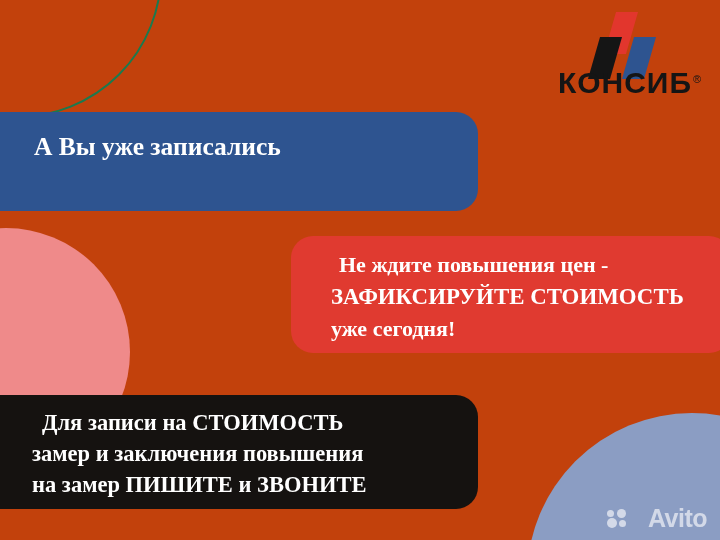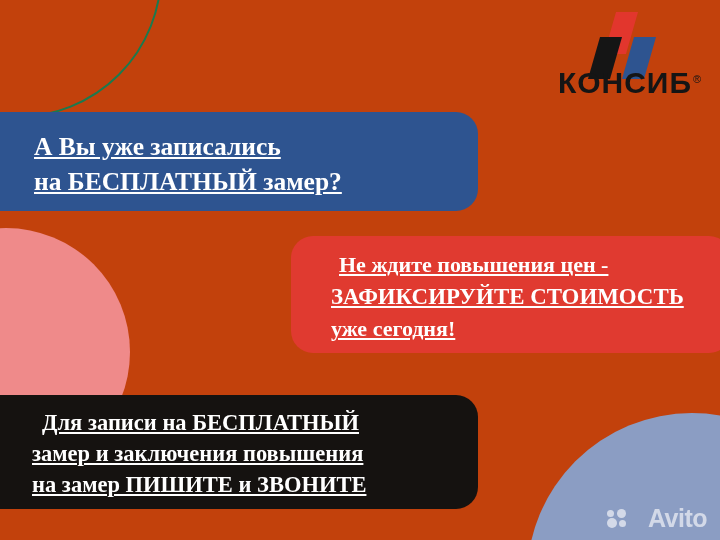--- a/index.html
+++ b/index.html
@@ -96,7 +96,7 @@
     color: #ffffff;
     font-weight: bold;
   }
-  .msg-line { white-space: nowrap; text-decoration: underline; }
+  .msg-line { white-space: nowrap; }
 
   #box-blue {
     left: -30px;

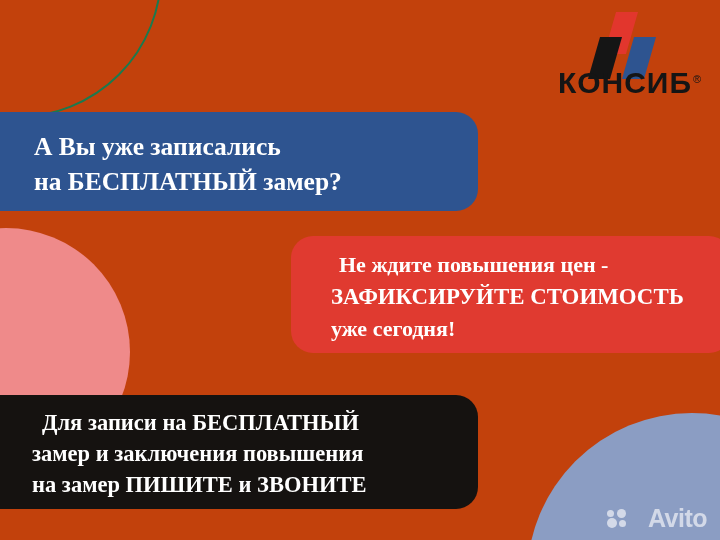--- a/index.html
+++ b/index.html
@@ -186,7 +186,6 @@
 
   <div class="msg-box" id="box-blue">
     <div class="msg-line">А Вы уже записались</div>
-    <div class="msg-line">на БЕСПЛАТНЫЙ замер?</div>
   </div>
 
   <div class="msg-box" id="box-red">

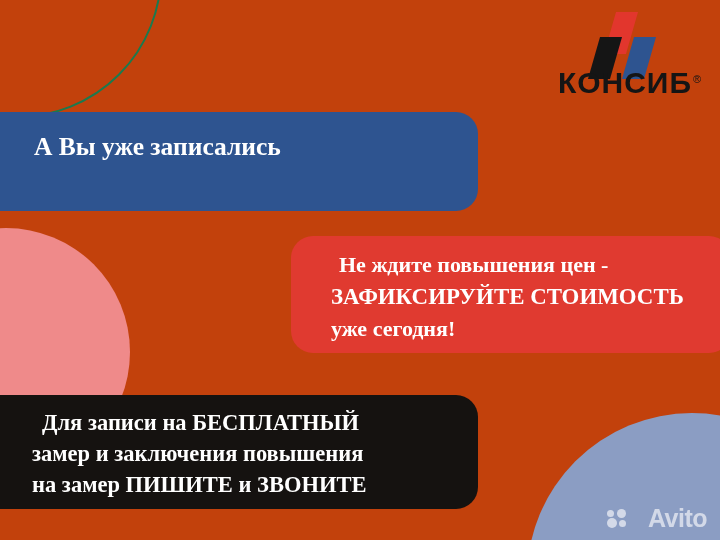--- a/index.html
+++ b/index.html
@@ -195,7 +195,7 @@
   </div>
 
   <div class="msg-box" id="box-black">
-    <div class="msg-line indent">Для записи на БЕСПЛАТНЫЙ</div>
+    <div class="msg-line indent">Для записи на СТОИМОСТЬ</div>
     <div class="msg-line">замер и заключения повышения</div>
     <div class="msg-line">на замер ПИШИТЕ и ЗВОНИТЕ</div>
   </div>

